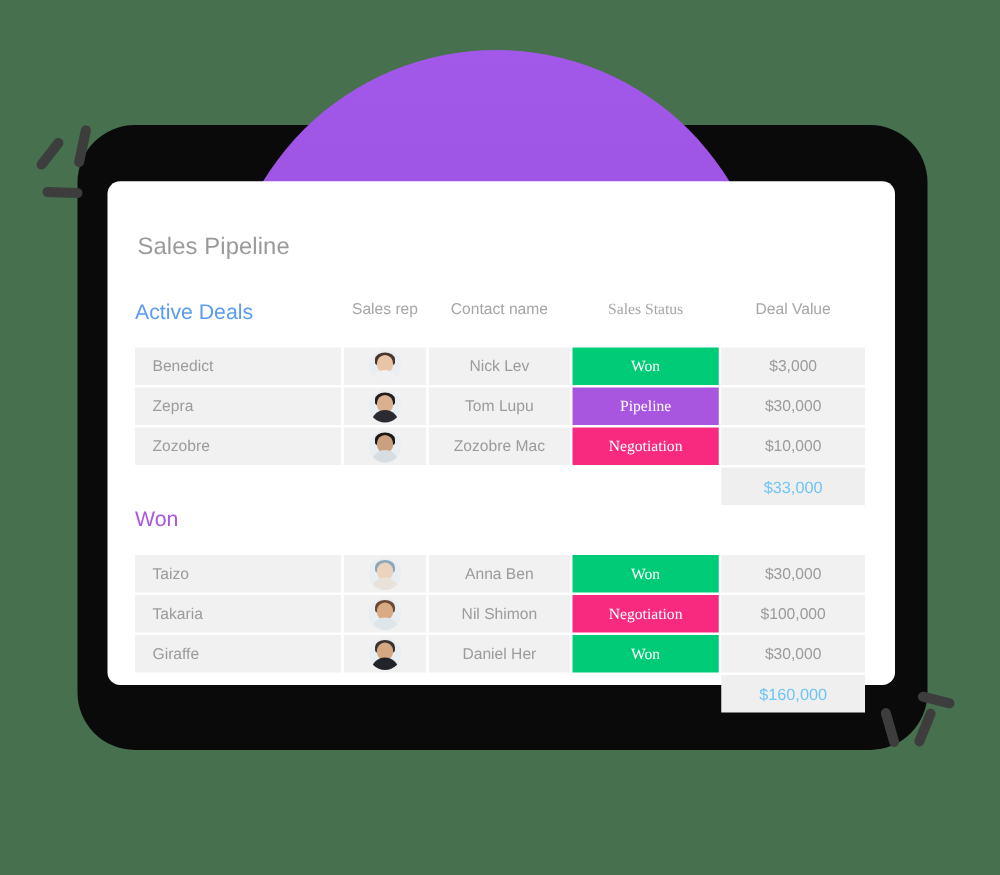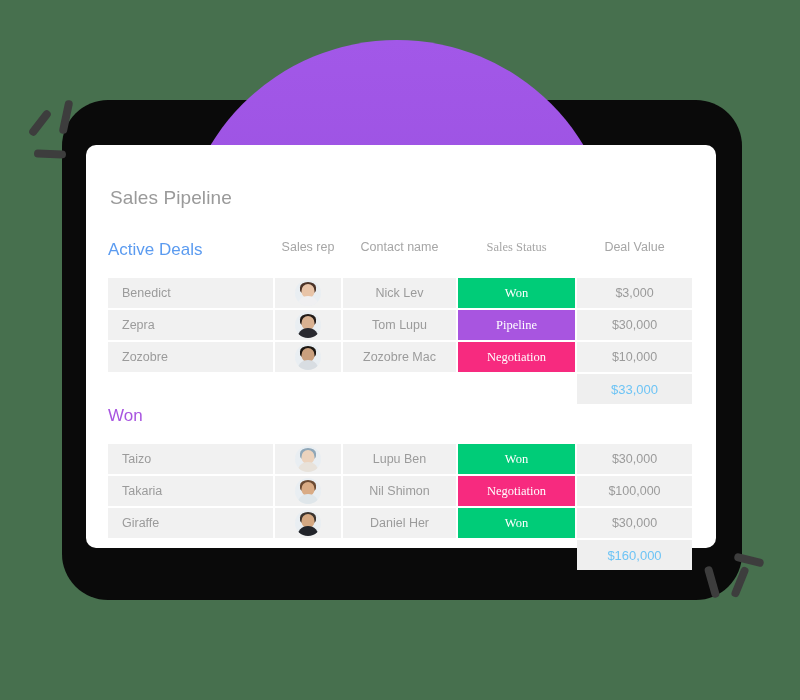--- a/index.html
+++ b/index.html
@@ -339,7 +339,7 @@
             </div>
           </div>
           <div class="gap"></div>
-          <div class="cell c-contact">Lupu Ben</div>
+          <div class="cell c-contact">Anna Ben</div>
           <div class="gap"></div>
           <div class="c-status">
             <div class="status won" style="background: rgb(0, 204, 120);">Won</div>

